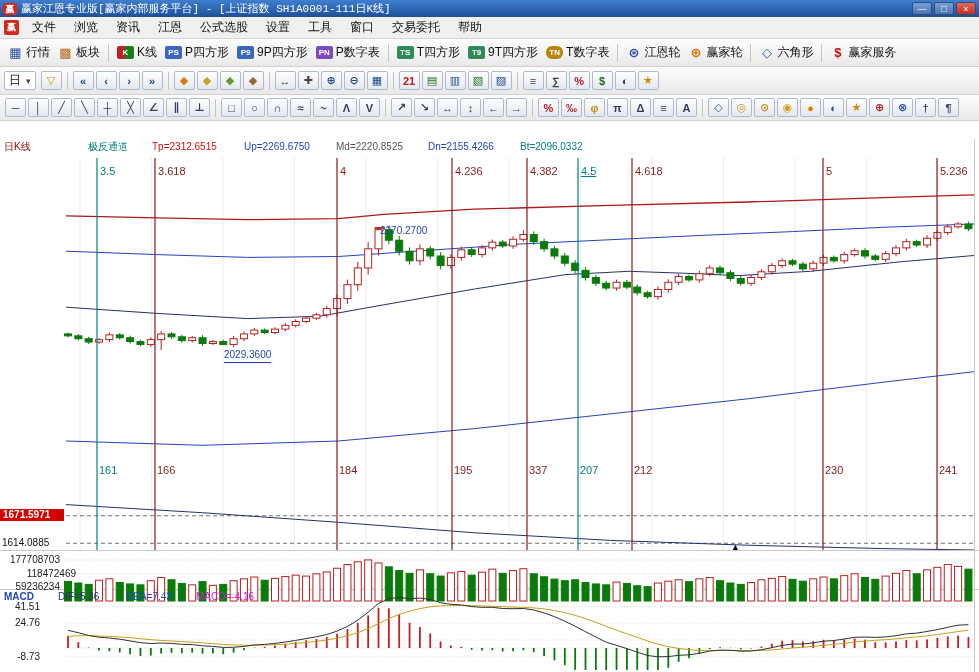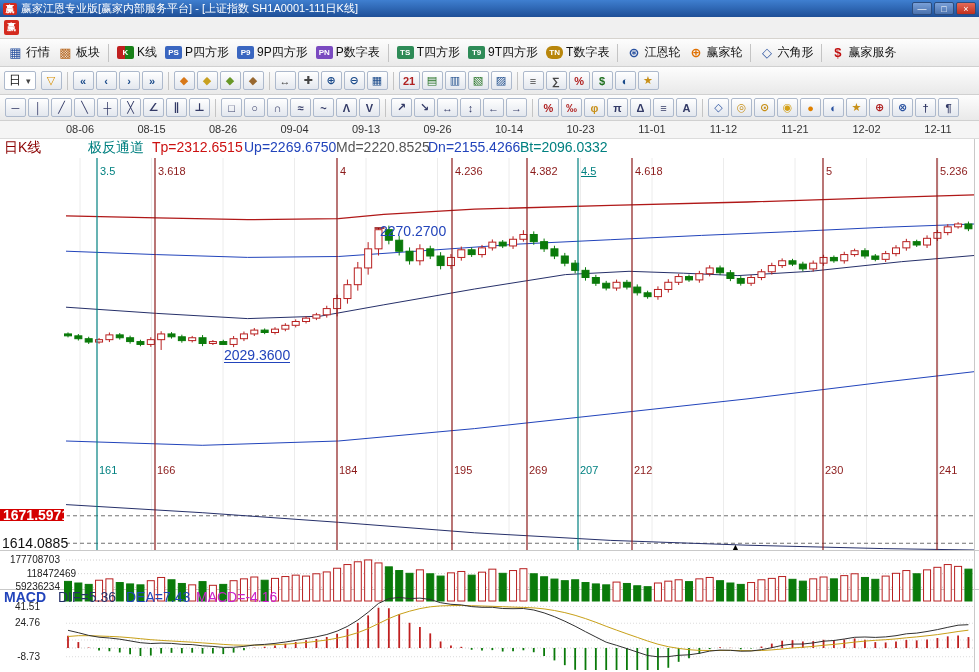--- a/index.html
+++ b/index.html
@@ -11,7 +11,7 @@
             color:#fff;font-size:11px;padding:0 3px;}
   .app-icon{width:14px;height:12px;background:#d42a1e;color:#fff;font-size:9px;line-height:12px;
             text-align:center;margin-right:4px;border-radius:2px;font-weight:bold;flex:none;}
-  .title-text{flex:1;white-space:nowrap;overflow:hidden;}
+  .title-text{flex:1;white-space:nowrap;overflow:hidden;font-family:Liberation Mono, monospace;}
   .win-btns{display:flex;gap:2px;flex:none;}
   .win-btn{width:20px;height:13px;font-size:9px;line-height:12px;text-align:center;color:#fff;
            background:linear-gradient(#7aa0d8,#4a72ae);border:1px solid #2c4d7e;border-radius:2px;box-sizing:border-box;}

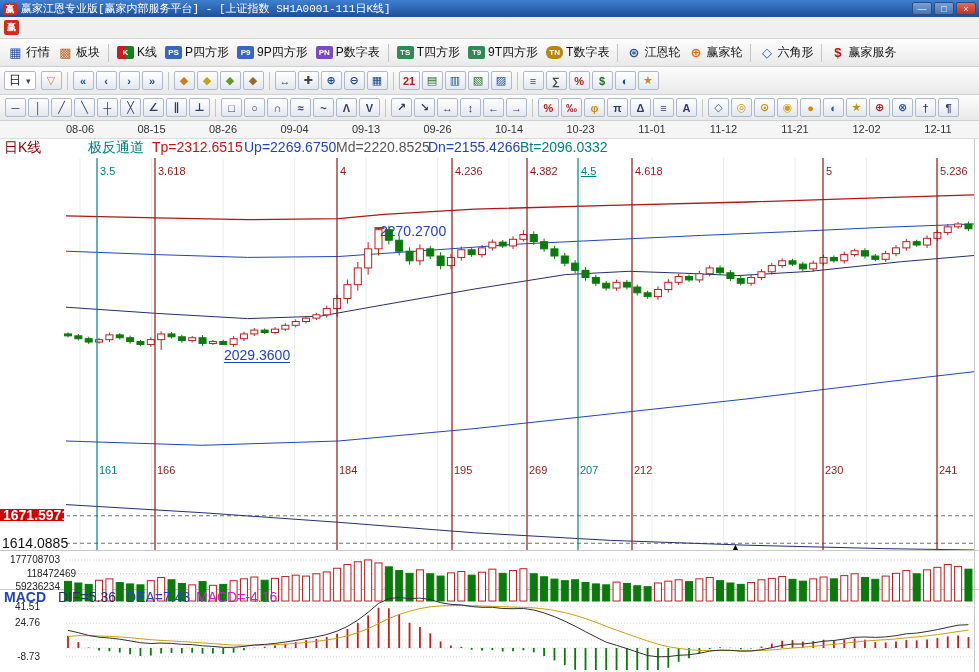--- a/index.html
+++ b/index.html
@@ -69,6 +69,18 @@
 
   <div class="menubar">
     <span class="menu-logo">赢</span>
+    <span id="menu-items" style="display:flex;align-items:center;">
+        <span class="menu-item">文件</span>
+        <span class="menu-item">浏览</span>
+        <span class="menu-item">资讯</span>
+        <span class="menu-item">江恩</span>
+        <span class="menu-item">公式选股</span>
+        <span class="menu-item">设置</span>
+        <span class="menu-item">工具</span>
+        <span class="menu-item">窗口</span>
+        <span class="menu-item">交易委托</span>
+        <span class="menu-item">帮助</span>
+      </span>
   </div>
 
   <div class="toolbar" id="toolbar1">

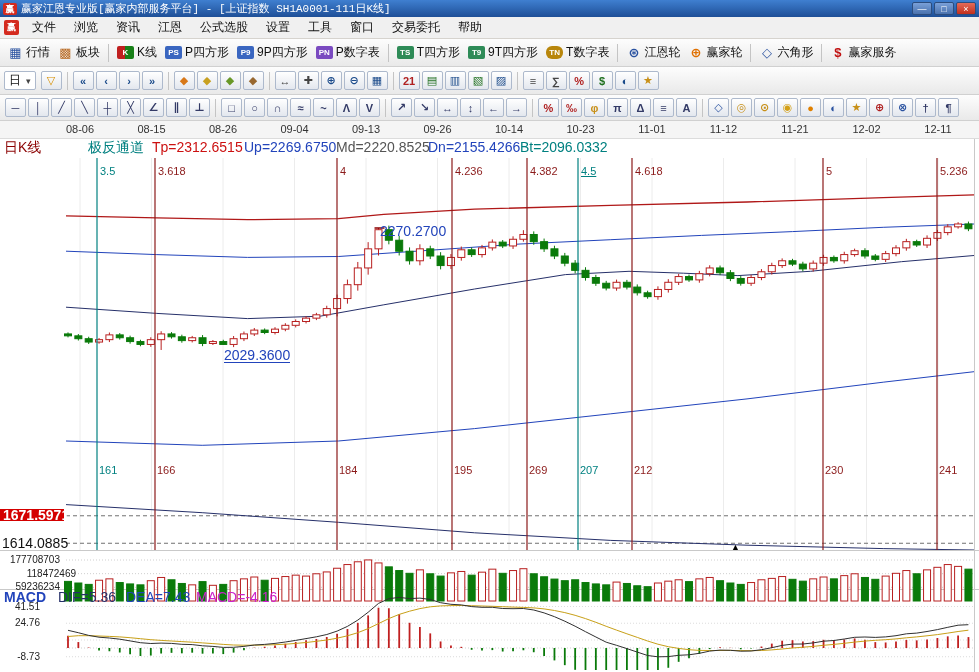--- a/index.html
+++ b/index.html
@@ -229,21 +229,6 @@
       <span class="tbtn" style="color: rgb(51, 58, 102);">¶</span>
     </div>
 
-  <div class="datebar" id="datebar">
-      <span class="date-label" style="left: 80px;">08-06</span>
-      <span class="date-label" style="left: 151.5px;">08-15</span>
-      <span class="date-label" style="left: 223px;">08-26</span>
-      <span class="date-label" style="left: 294.5px;">09-04</span>
-      <span class="date-label" style="left: 366px;">09-13</span>
-      <span class="date-label" style="left: 437.5px;">09-26</span>
-      <span class="date-label" style="left: 509px;">10-14</span>
-      <span class="date-label" style="left: 580.5px;">10-23</span>
-      <span class="date-label" style="left: 652px;">11-01</span>
-      <span class="date-label" style="left: 723.5px;">11-12</span>
-      <span class="date-label" style="left: 795px;">11-21</span>
-      <span class="date-label" style="left: 866.5px;">12-02</span>
-      <span class="date-label" style="left: 938px;">12-11</span>
-    </div>
 
   <div id="chart-wrap">
     <svg id="chart-svg" width="979" height="533">

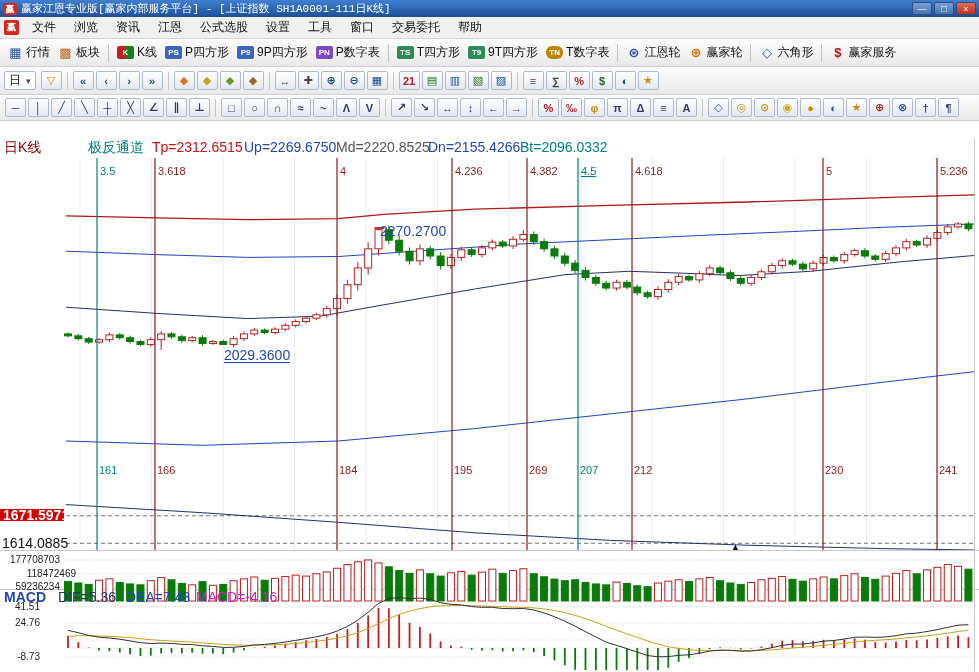--- a/index.html
+++ b/index.html
@@ -46,7 +46,7 @@
   
   #chart-wrap{position:absolute;top:139px;left:0;width:979px;height:533px;background:#fff;}
   #chart-svg{position:absolute;left:0;top:0;}
-  .ov{position:absolute;font-size:14px;white-space:nowrap;line-height:12px;}
+  .ov{position:absolute;font-size:10px;white-space:nowrap;line-height:12px;}
   .vol-axis,.macd-axis{width:60px;text-align:right;font-size:10px;color:#222;}
   .macd-axis{width:40px;}
   .badge-red{background:#d40000;color:#fff;padding:0 3px;width:58px;font-weight:bold;}

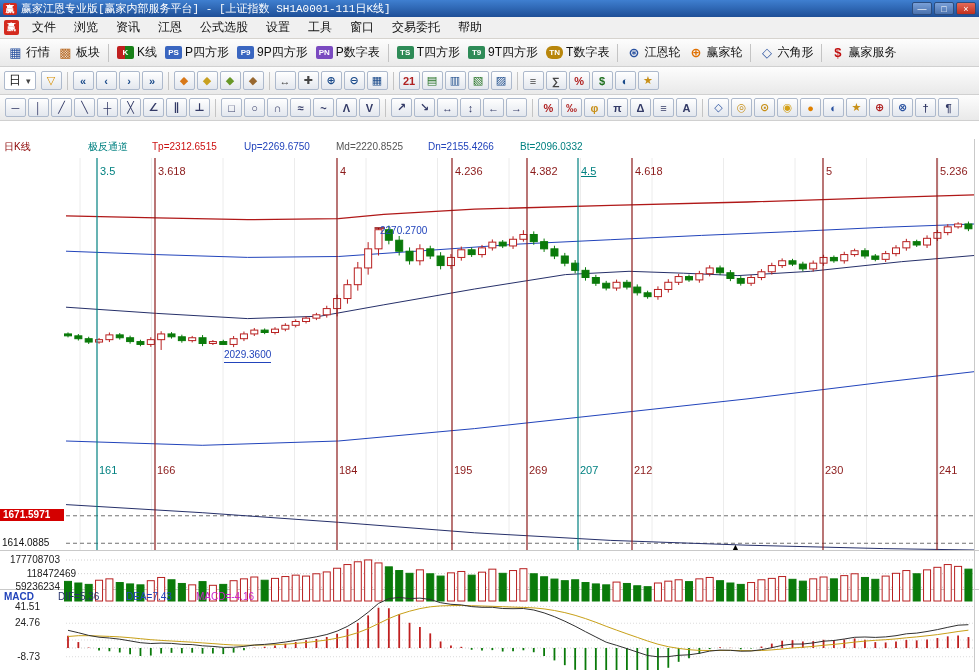--- a/index.html
+++ b/index.html
@@ -683,7 +683,7 @@
       <div class="ov gann-label" style="left: 455px; top: 26px; color: rgb(139, 26, 26);">4.236</div>
       <div class="ov gann-label" style="left: 454px; top: 325px; color: rgb(139, 26, 26);">195</div>
       <div class="ov gann-label" style="left: 530px; top: 26px; color: rgb(139, 26, 26);">4.382</div>
-      <div class="ov gann-label" style="left: 529px; top: 325px; color: rgb(139, 26, 26);">269</div>
+      <div class="ov gann-label" style="left: 529px; top: 325px; color: rgb(139, 26, 26);">337</div>
       <div class="ov gann-label" style="left: 581px; top: 26px; color: rgb(0, 128, 128); text-decoration: underline;">4.5</div>
       <div class="ov gann-label" style="left: 580px; top: 325px; color: rgb(0, 128, 128);">207</div>
       <div class="ov gann-label" style="left: 635px; top: 26px; color: rgb(139, 26, 26);">4.618</div>

